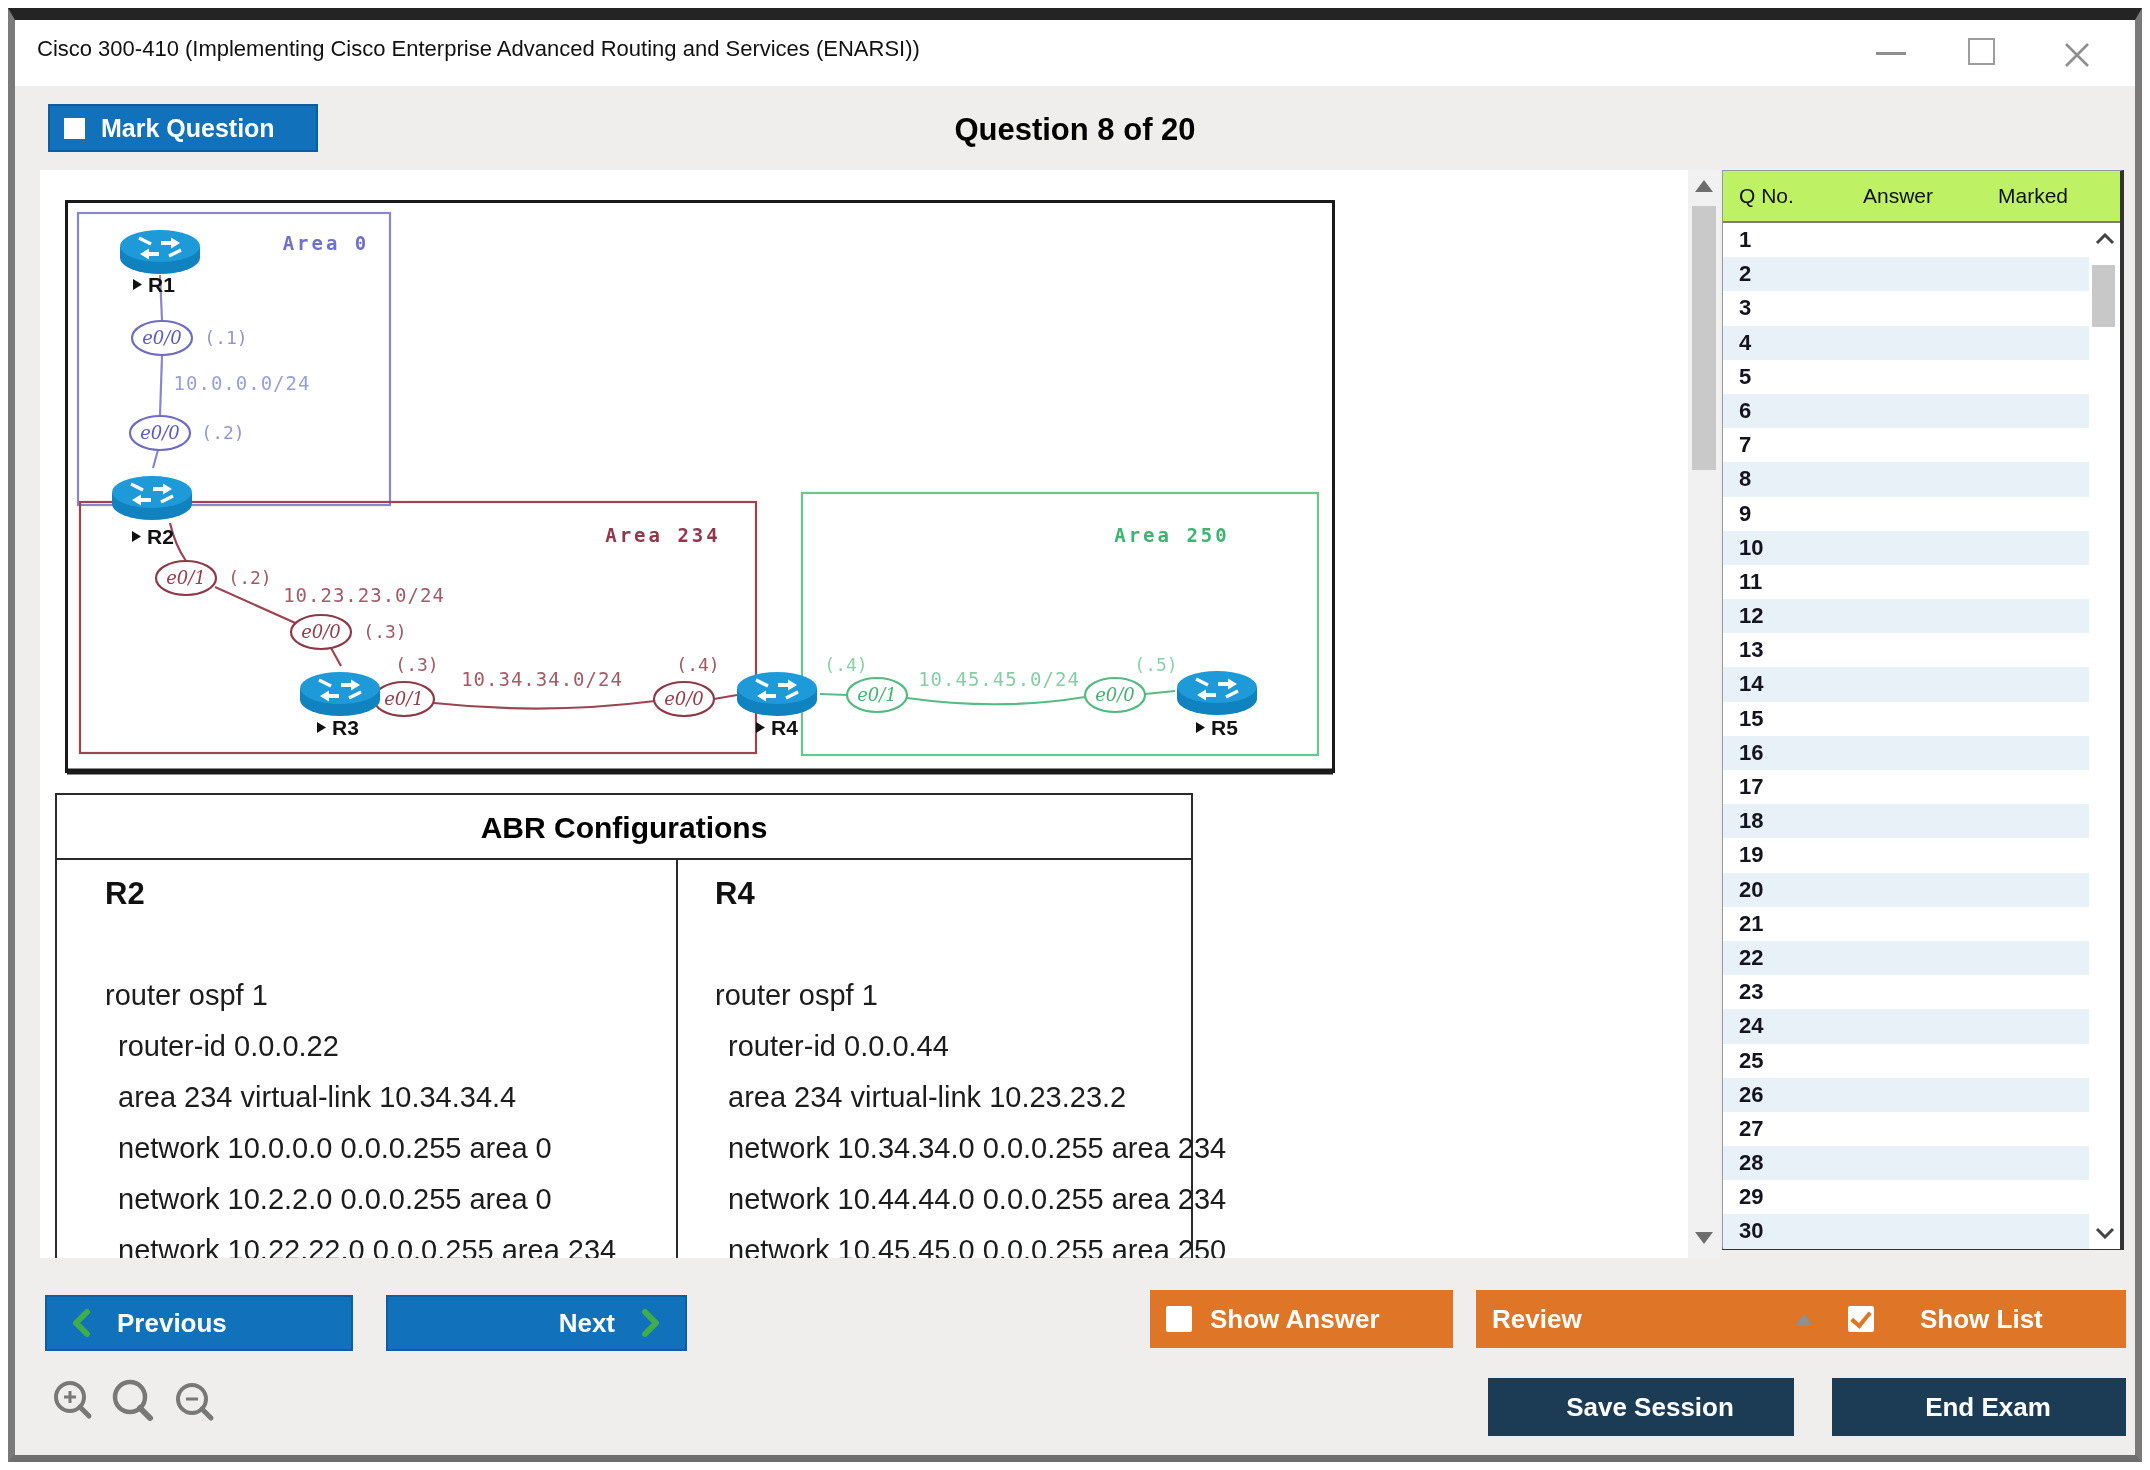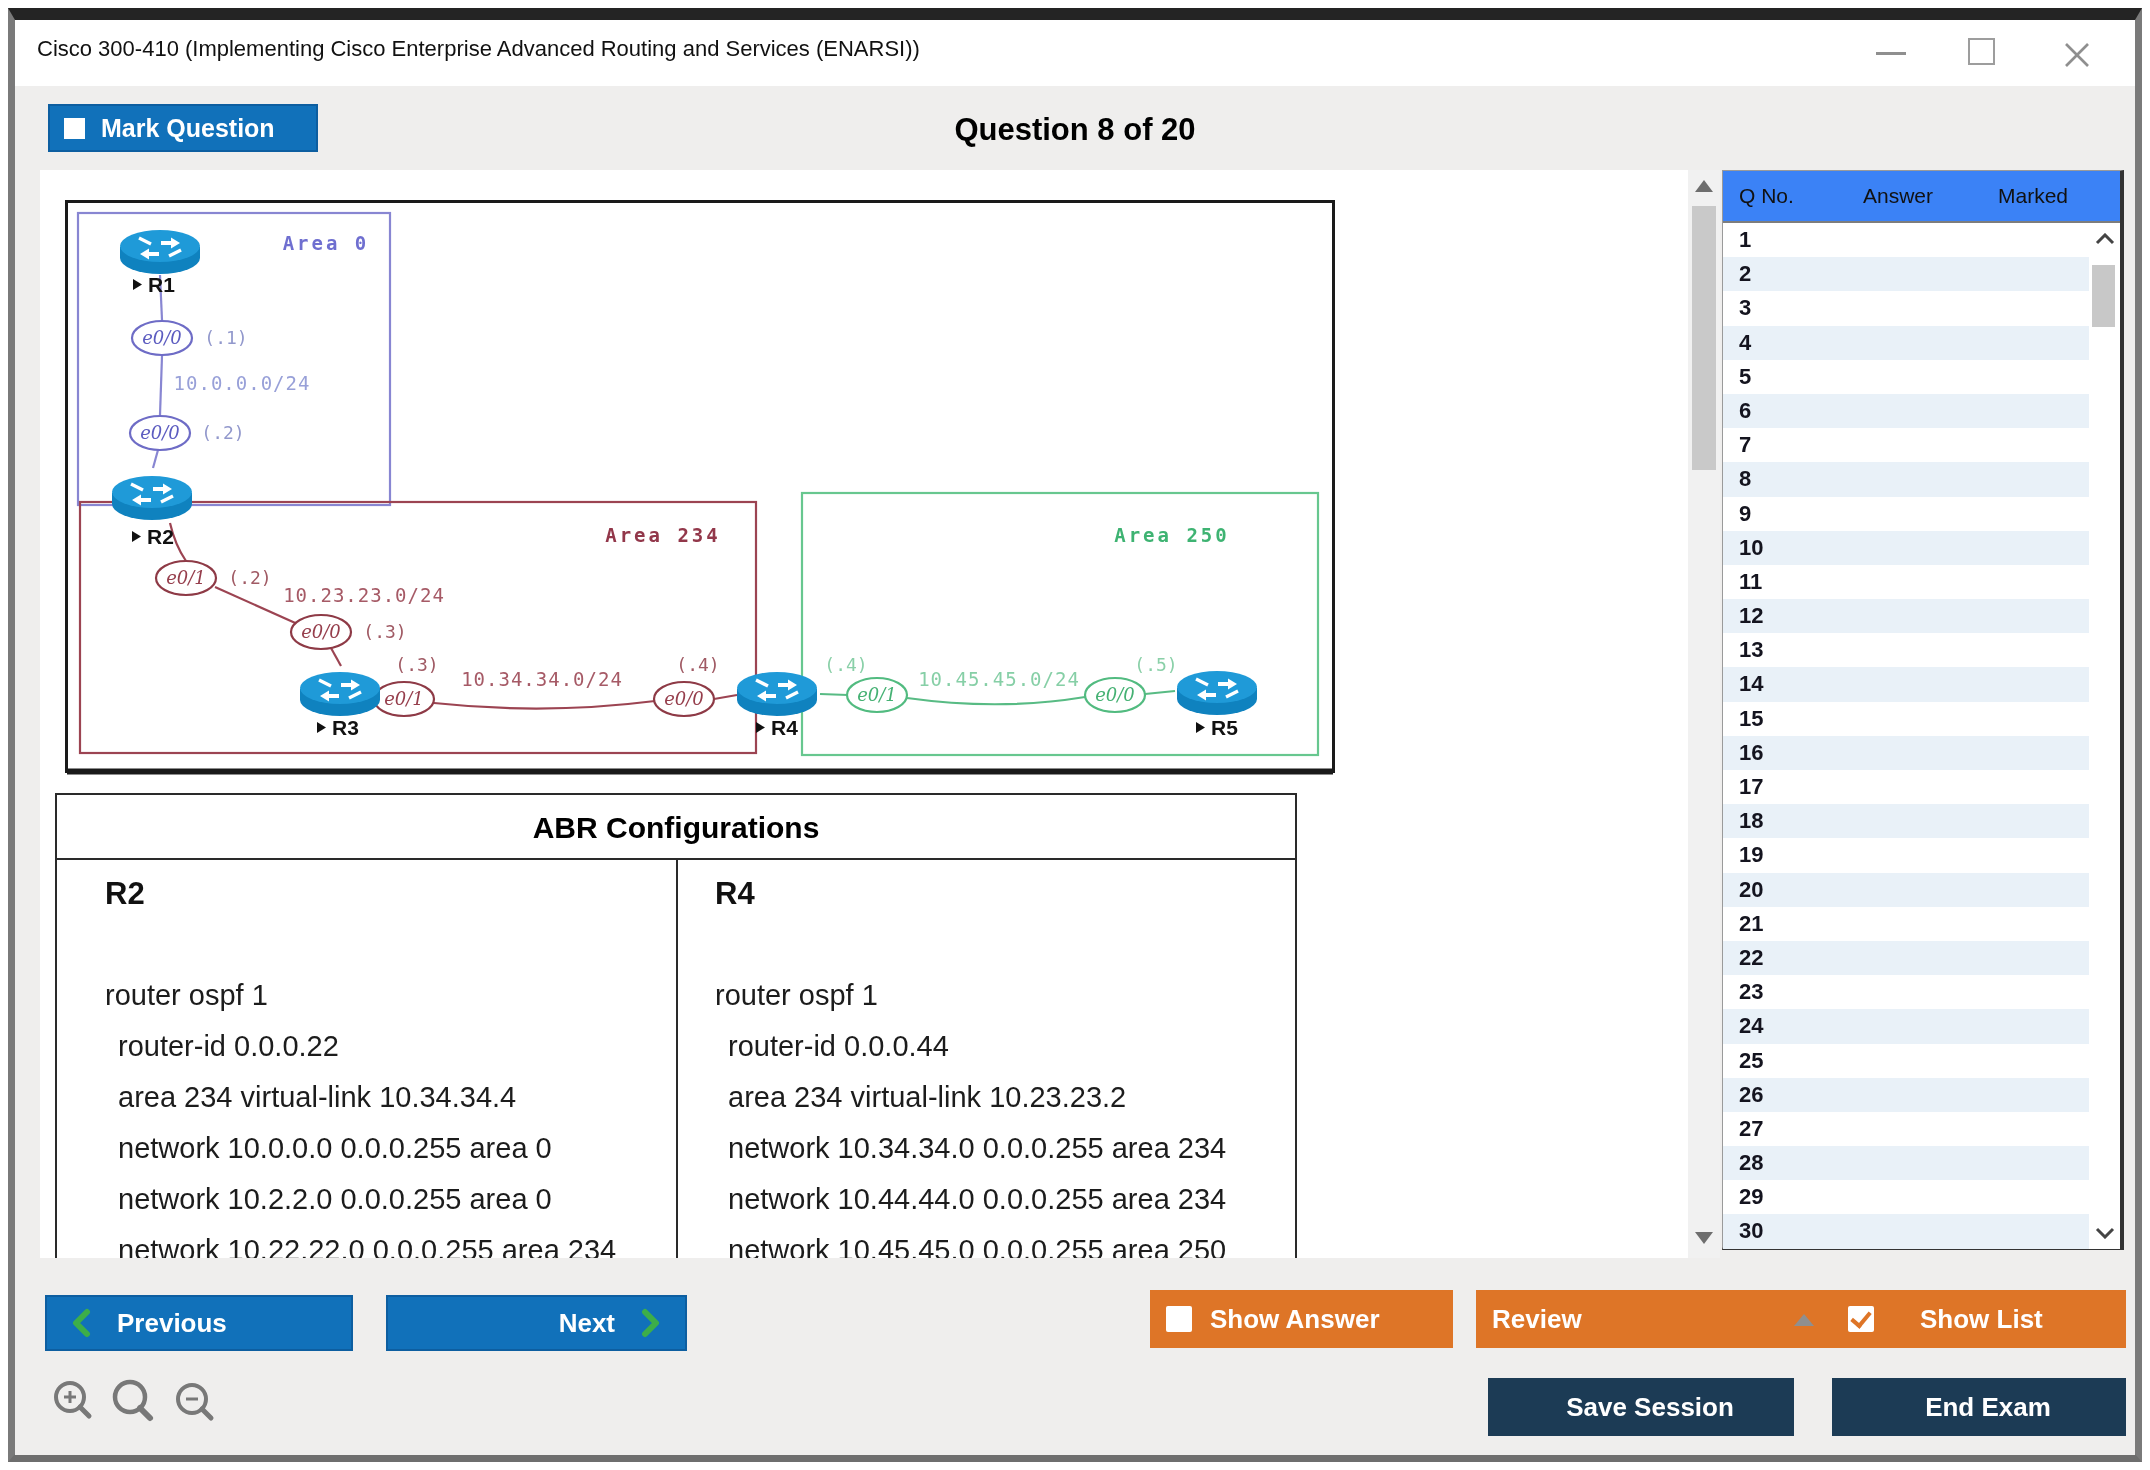--- a/index.html
+++ b/index.html
@@ -54,7 +54,7 @@
   
   .qlist{position:absolute;left:1722px;top:170px;width:402px;height:1080px;background:#fff;
          border:1px solid #9a9a9a;border-right:4px solid #333;border-bottom:3px solid #333;box-sizing:border-box;}
-  .qhead{position:absolute;left:0;top:0;width:100%;height:52px;background:#3b82f6;
+  .qhead{position:absolute;left:0;top:0;width:100%;height:52px;background:#bef264;
          border-bottom:2px solid #7d7d7d;box-sizing:border-box;font-size:21px;color:#111;}
   .qhead .h1{position:absolute;left:16px;top:13px;}
   .qhead .h2{position:absolute;left:120px;top:13px;width:110px;text-align:center;}

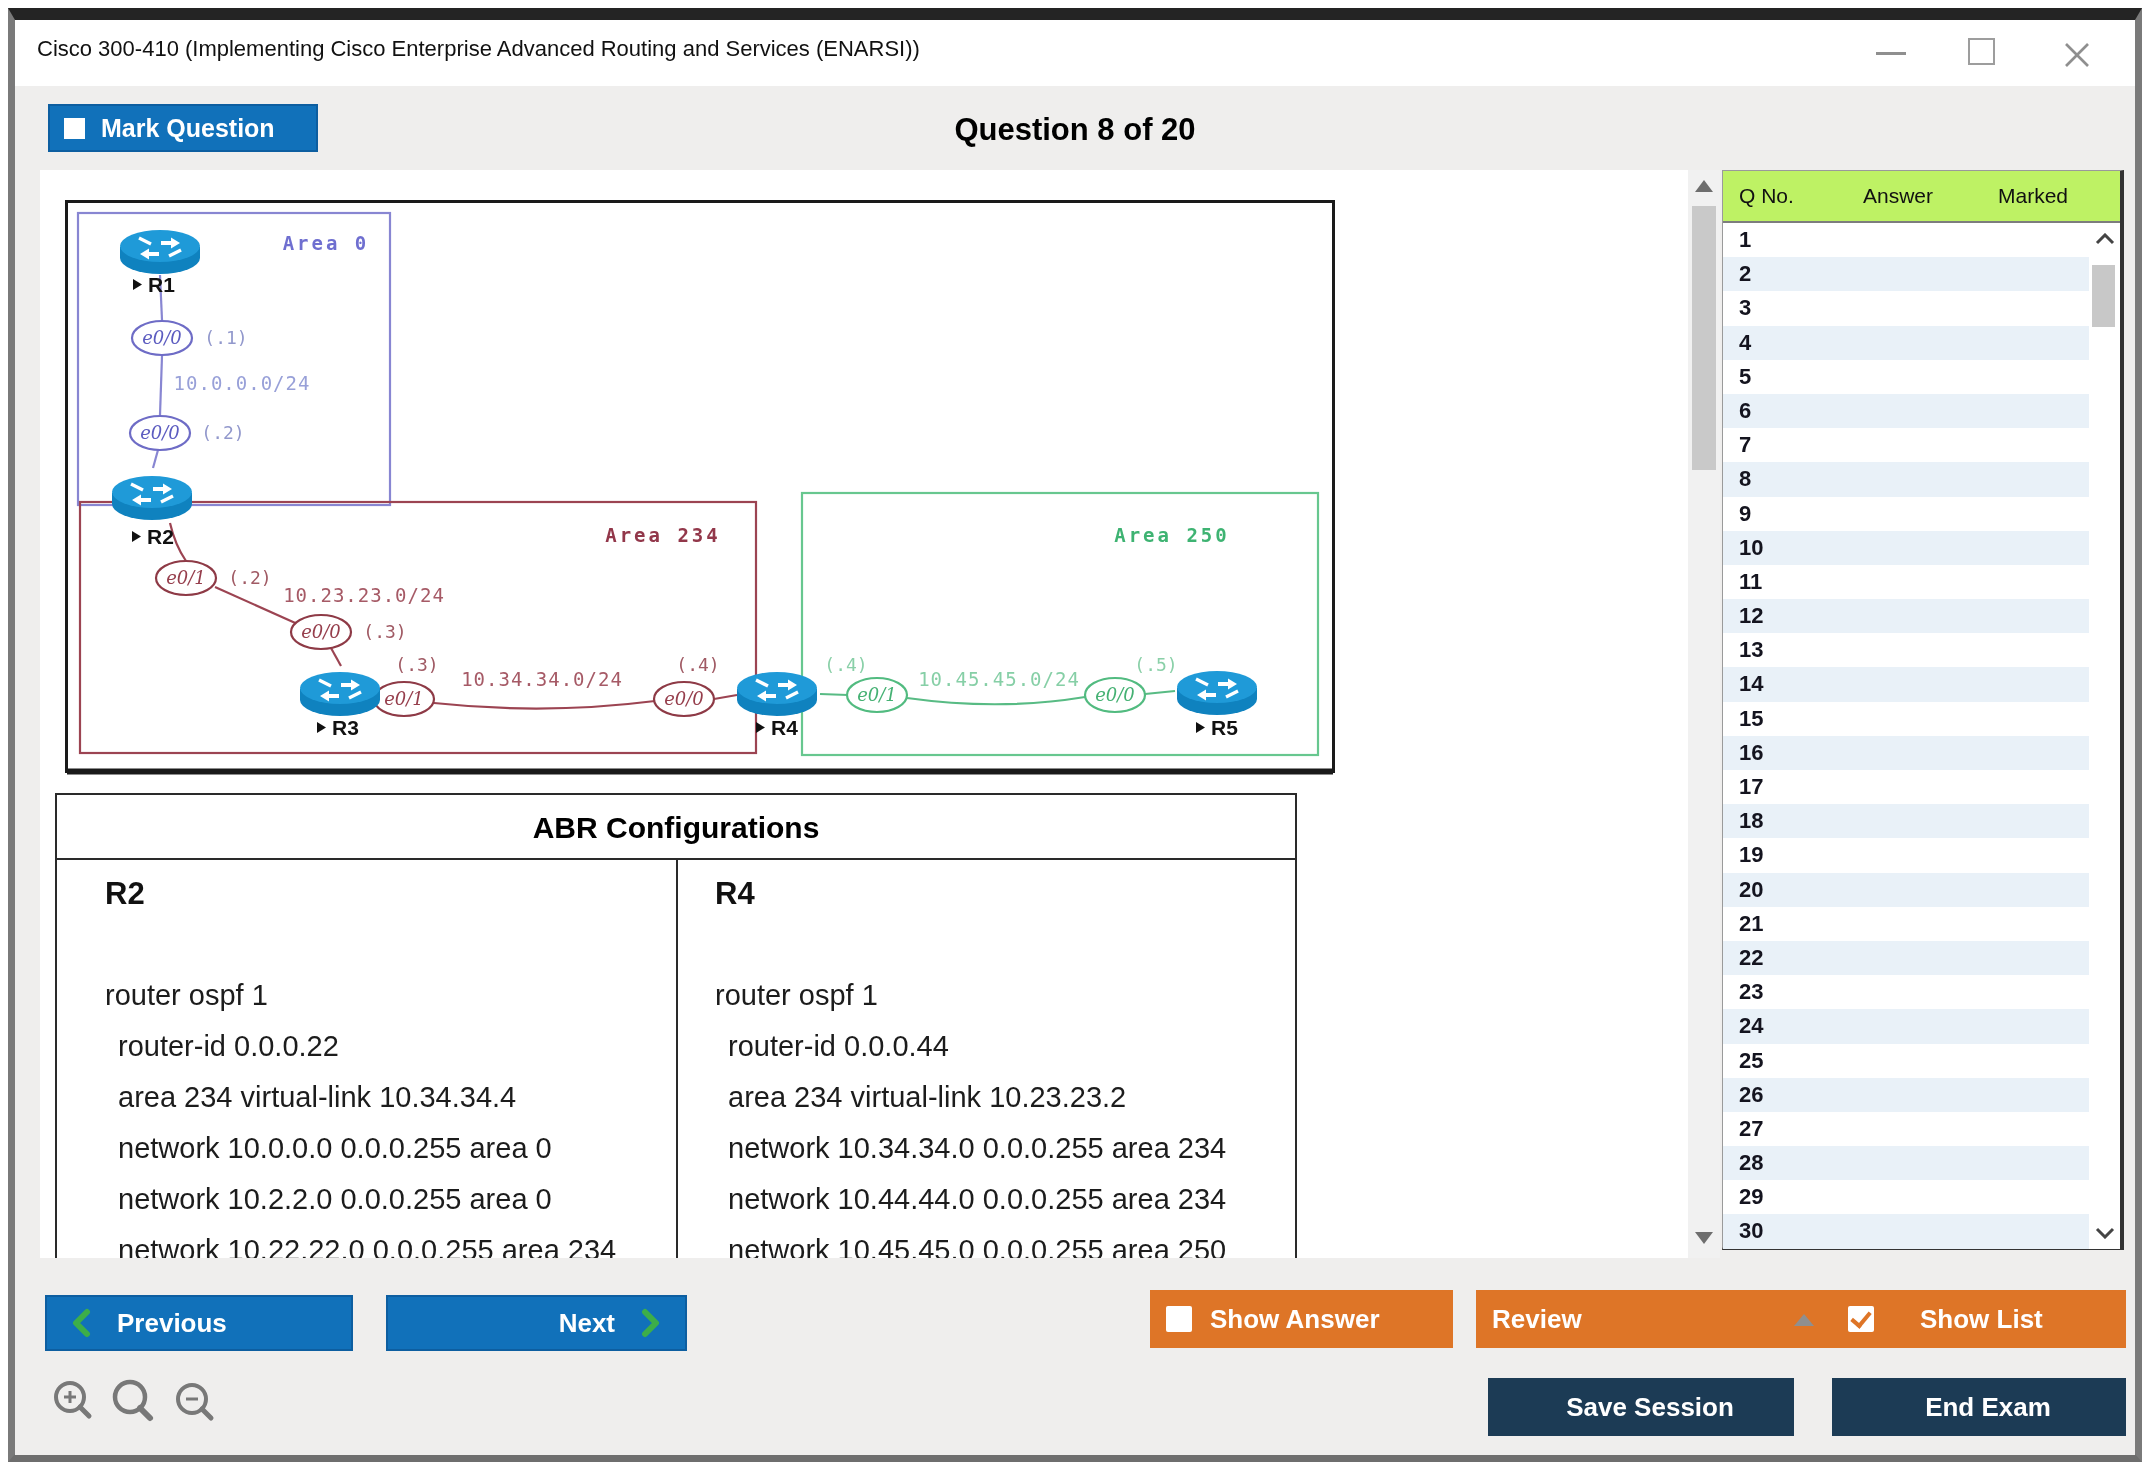--- a/index.html
+++ b/index.html
@@ -30,7 +30,7 @@
 
   .topo-box{position:absolute;left:5px;top:30px;width:1270px;height:576px;padding-left:20px;}
 
-  .abr-box{position:absolute;left:15px;top:623px;width:1242px;height:620px;
+  .abr-box{position:absolute;left:15px;top:623px;width:1138px;height:620px;
            border:2px solid #2a2a2a;box-sizing:border-box;background:#fff;}
   .abr-title{position:absolute;left:0;top:0;width:100%;height:65px;line-height:65px;text-align:center;
              font-size:30px;font-weight:bold;color:#000;border-bottom:2px solid #2a2a2a;box-sizing:border-box;}

